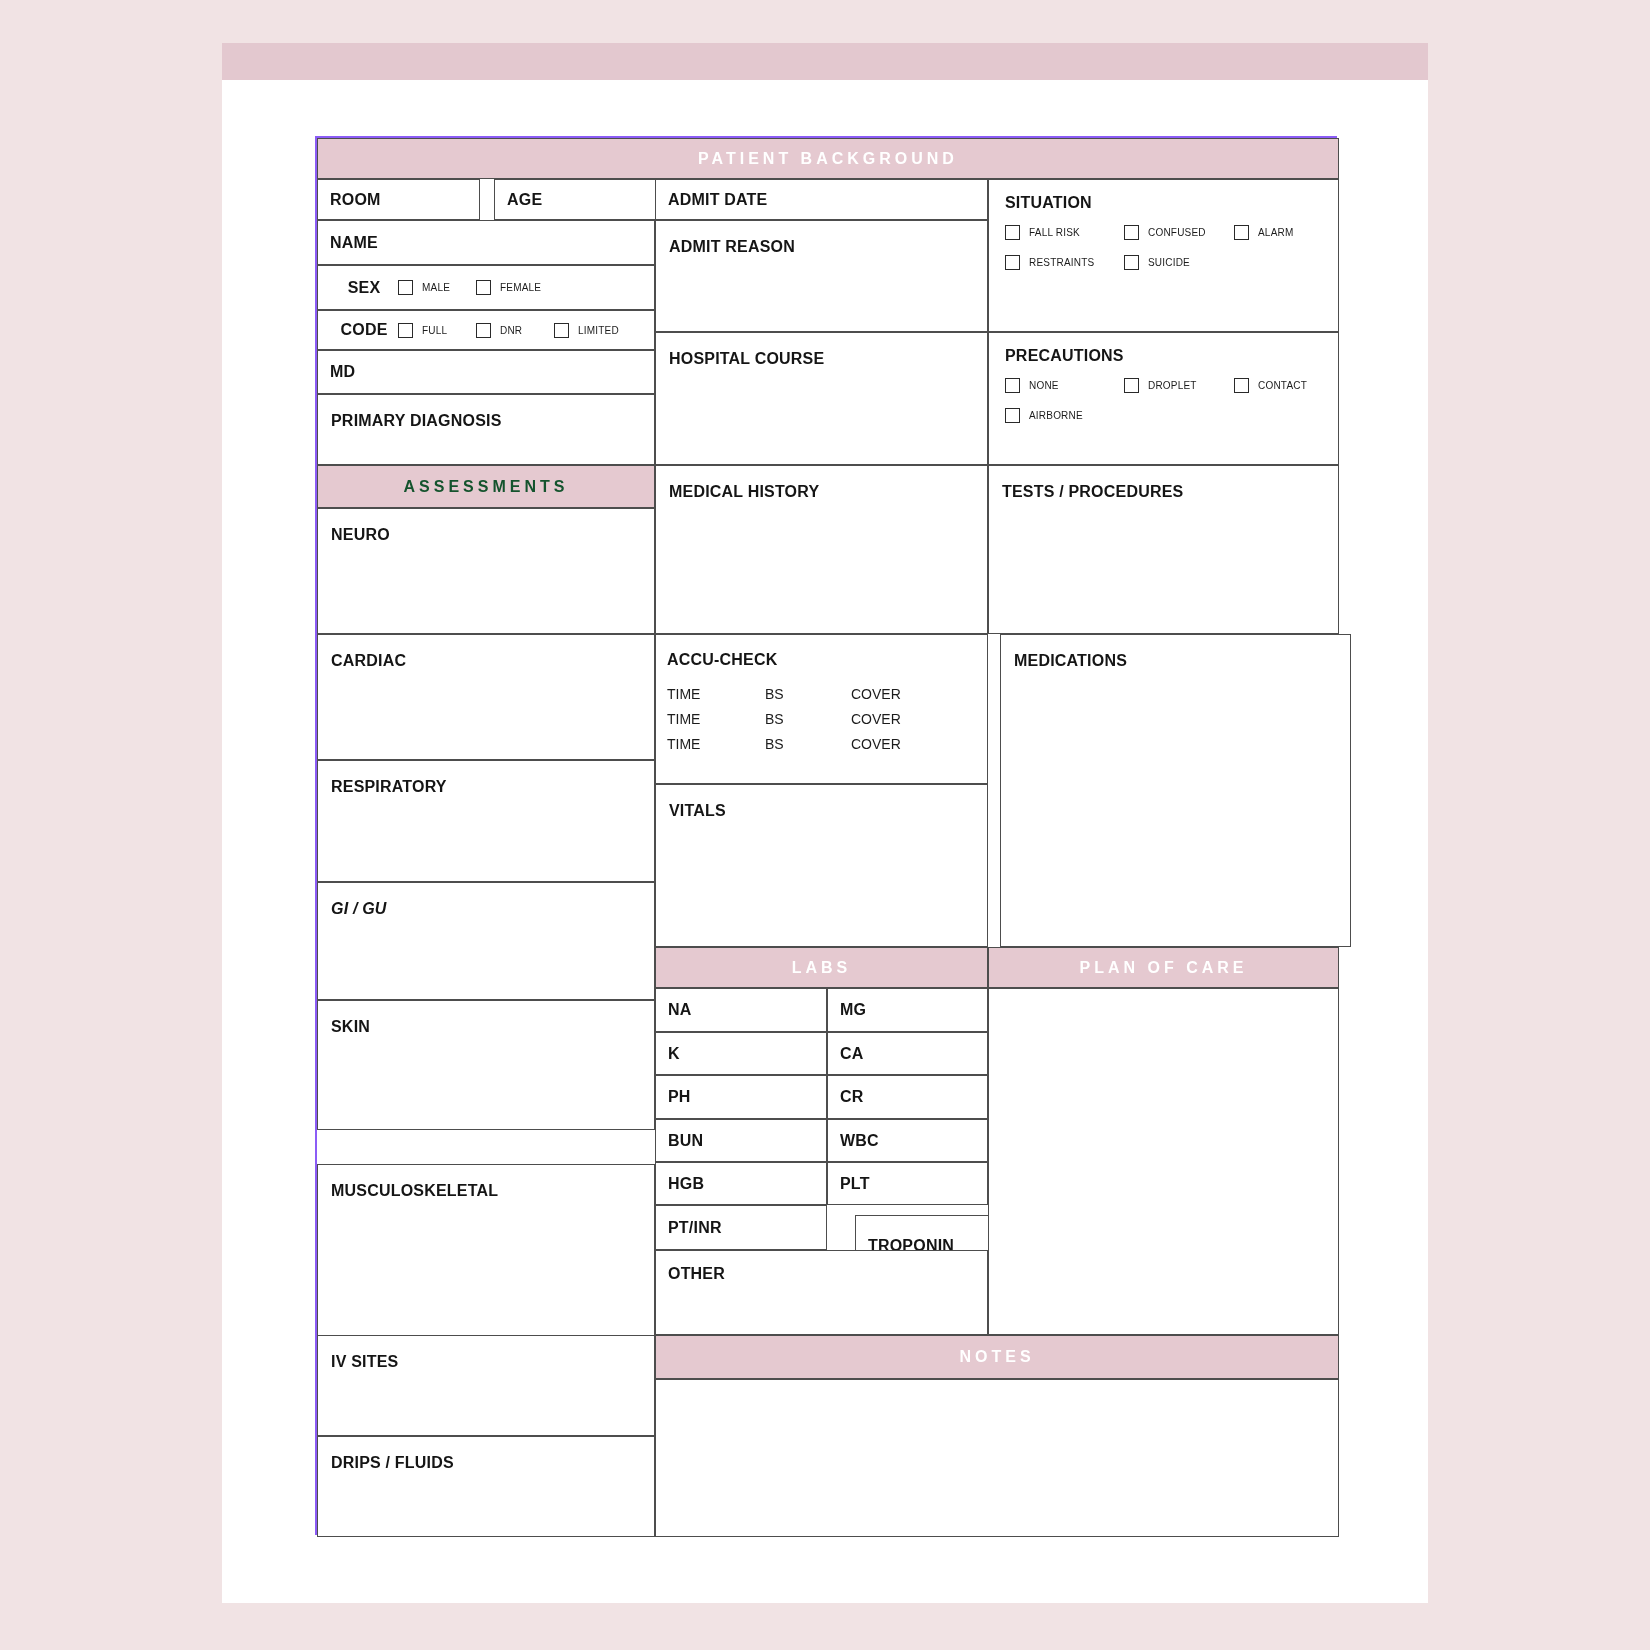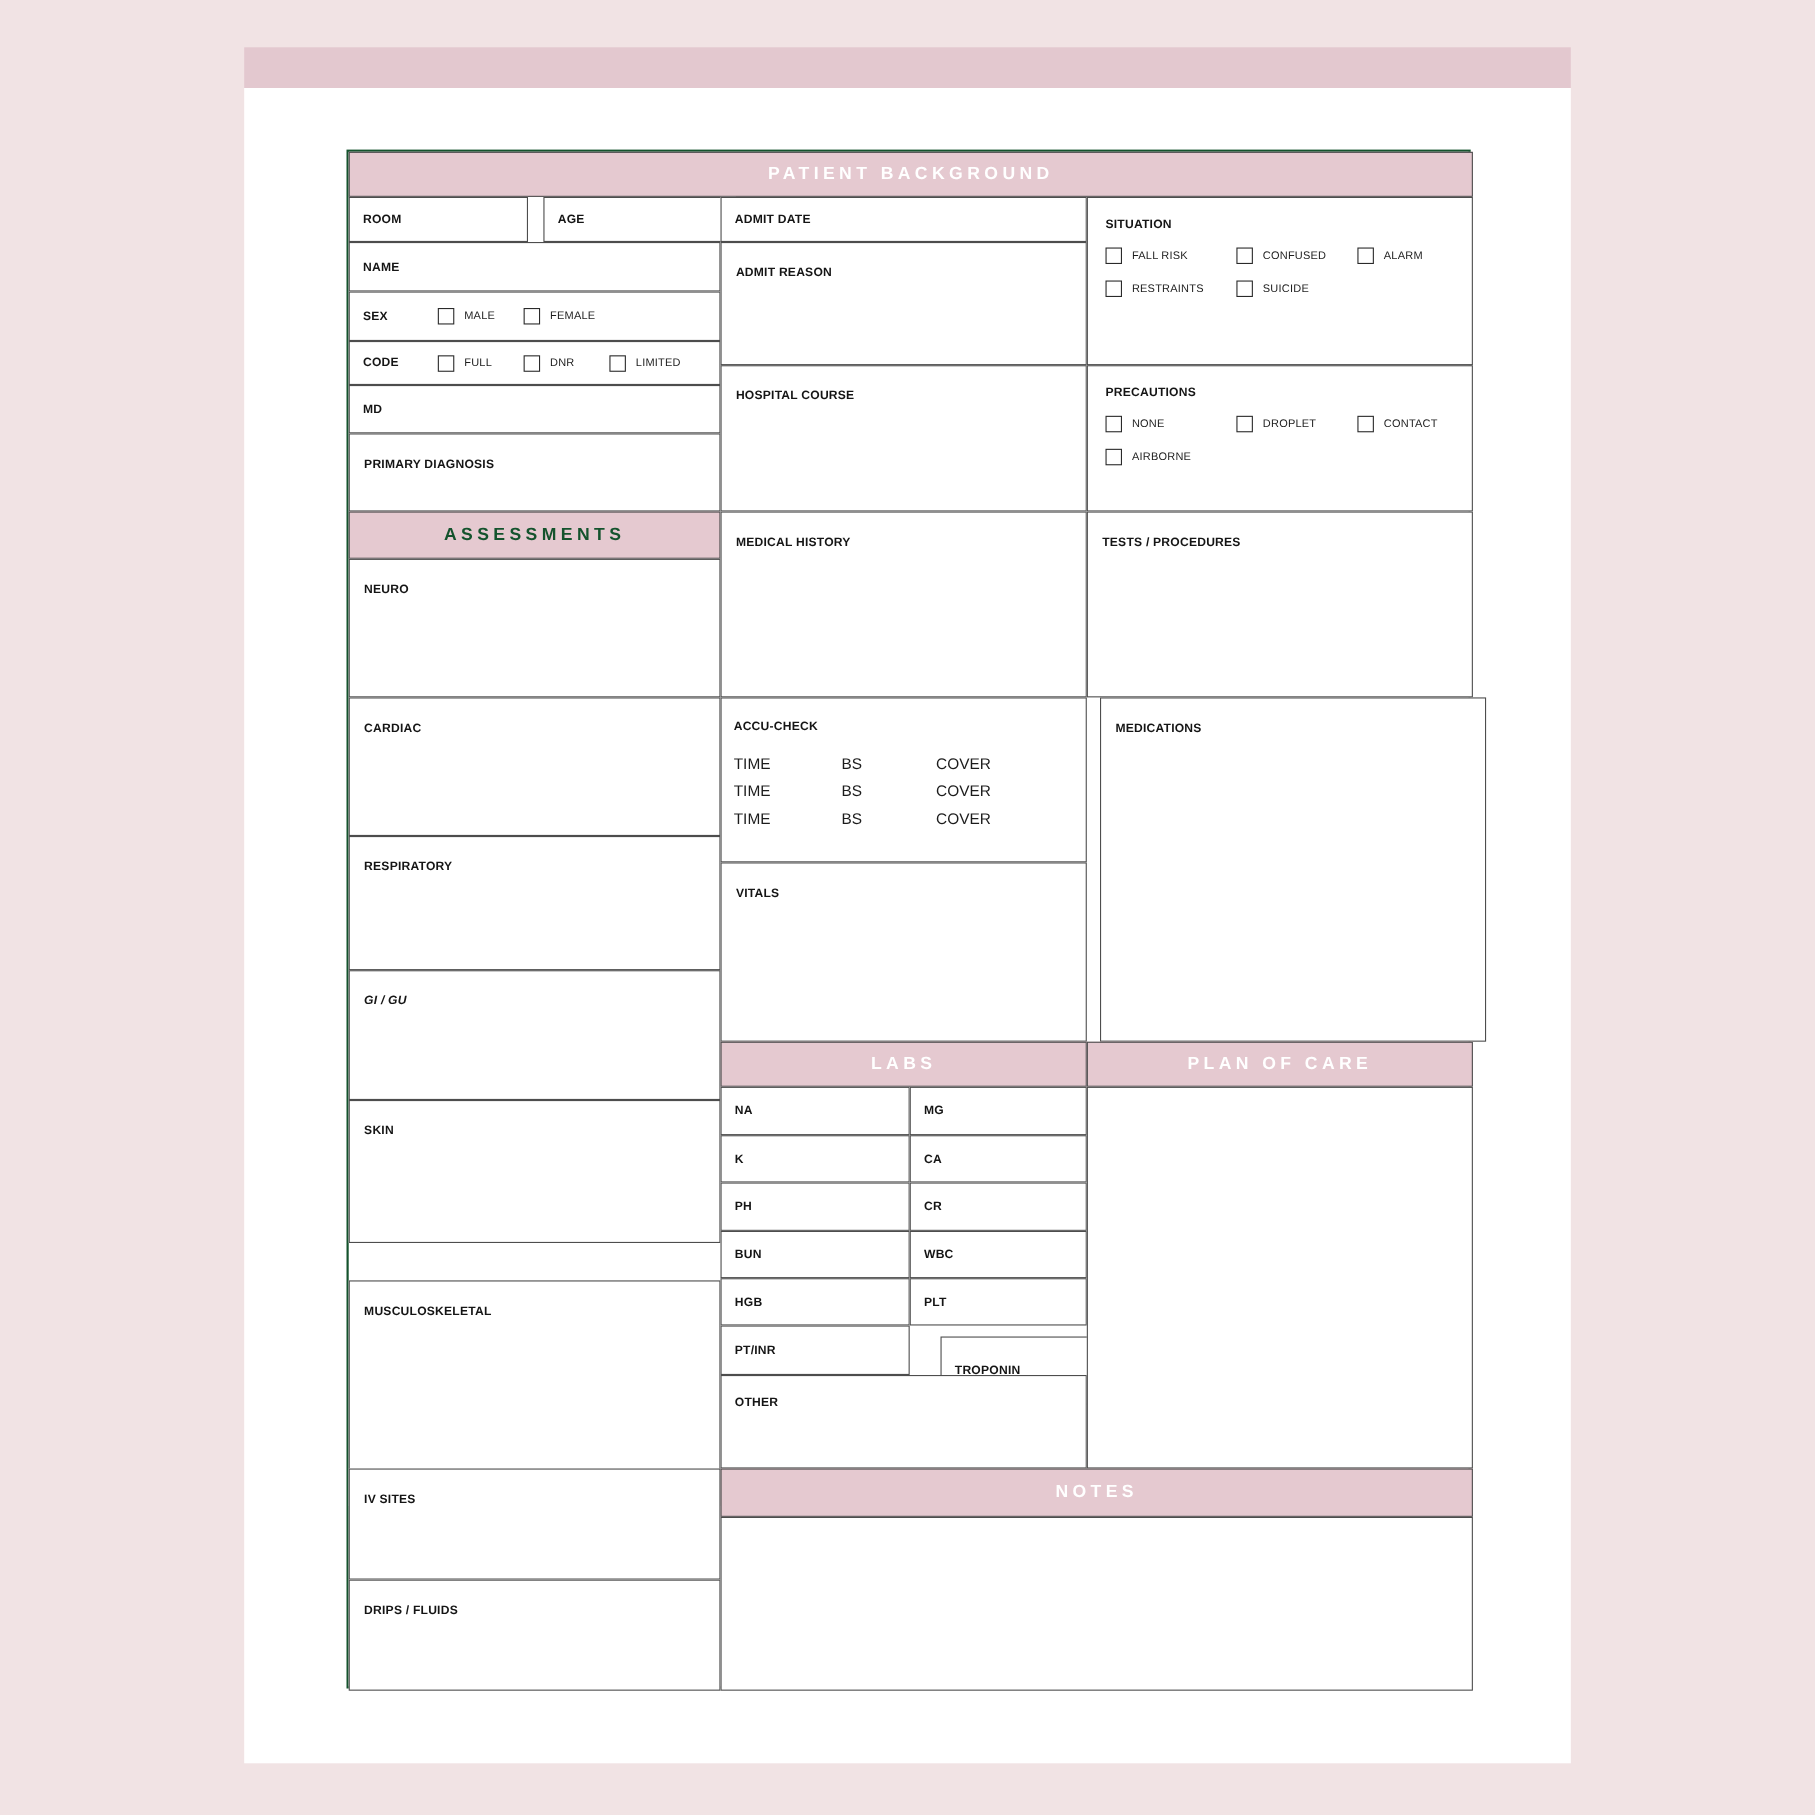--- a/index.html
+++ b/index.html
@@ -14,7 +14,7 @@
   .page{position:absolute;left:222px;top:80px;width:1206px;height:1523px;background:#ffffff;}
   .form{
     position:absolute;left:315px;top:136px;width:1022px;height:1399px;
-    border:2px solid #14532d;box-sizing:border-box;background:#fff;
+    border:2px solid #8b5cf6;box-sizing:border-box;background:#fff;
   }
   .cell{
     position:absolute;box-sizing:border-box;

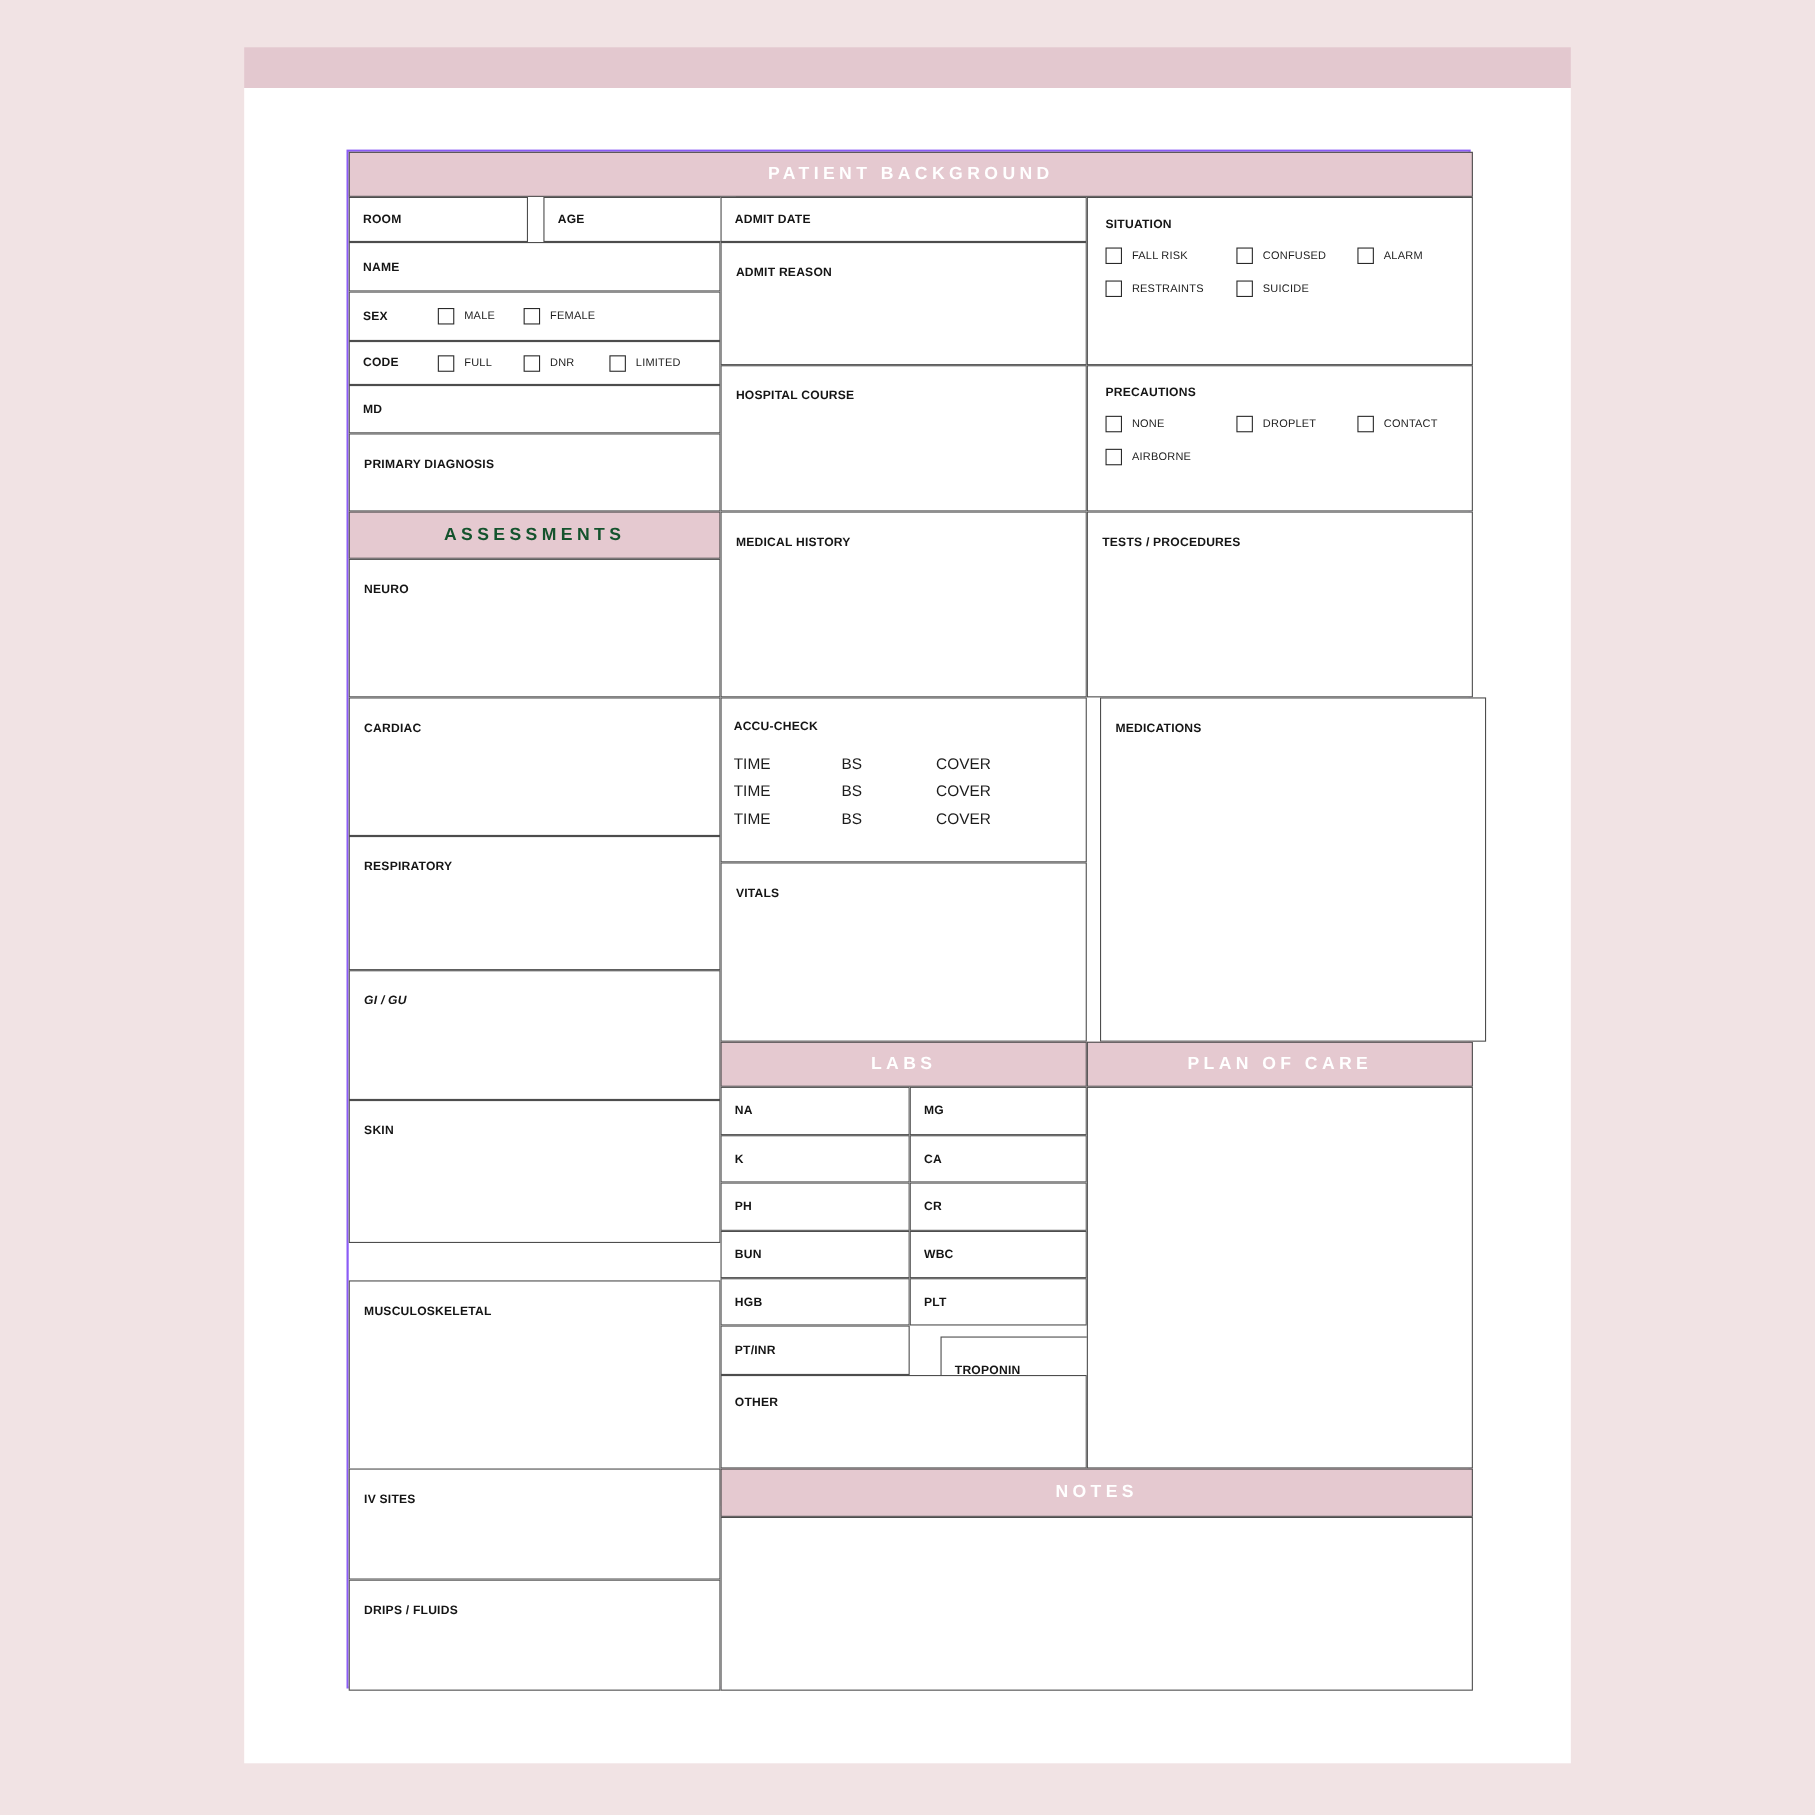--- a/index.html
+++ b/index.html
@@ -21,7 +21,7 @@
     border:1px solid #4d4d4d;background:#fff;
     color:#151515;
   }
-  .lbl{font-weight:bold;font-size:11px;color:#151515;letter-spacing:.2px;}
+  .lbl{font-weight:bold;font-size:16px;color:#151515;letter-spacing:.2px;text-align:center;}
   .row{display:flex;align-items:center;padding:0 12px;}
   .tall{padding:17px 13px 0 13px;}
   .pink{

